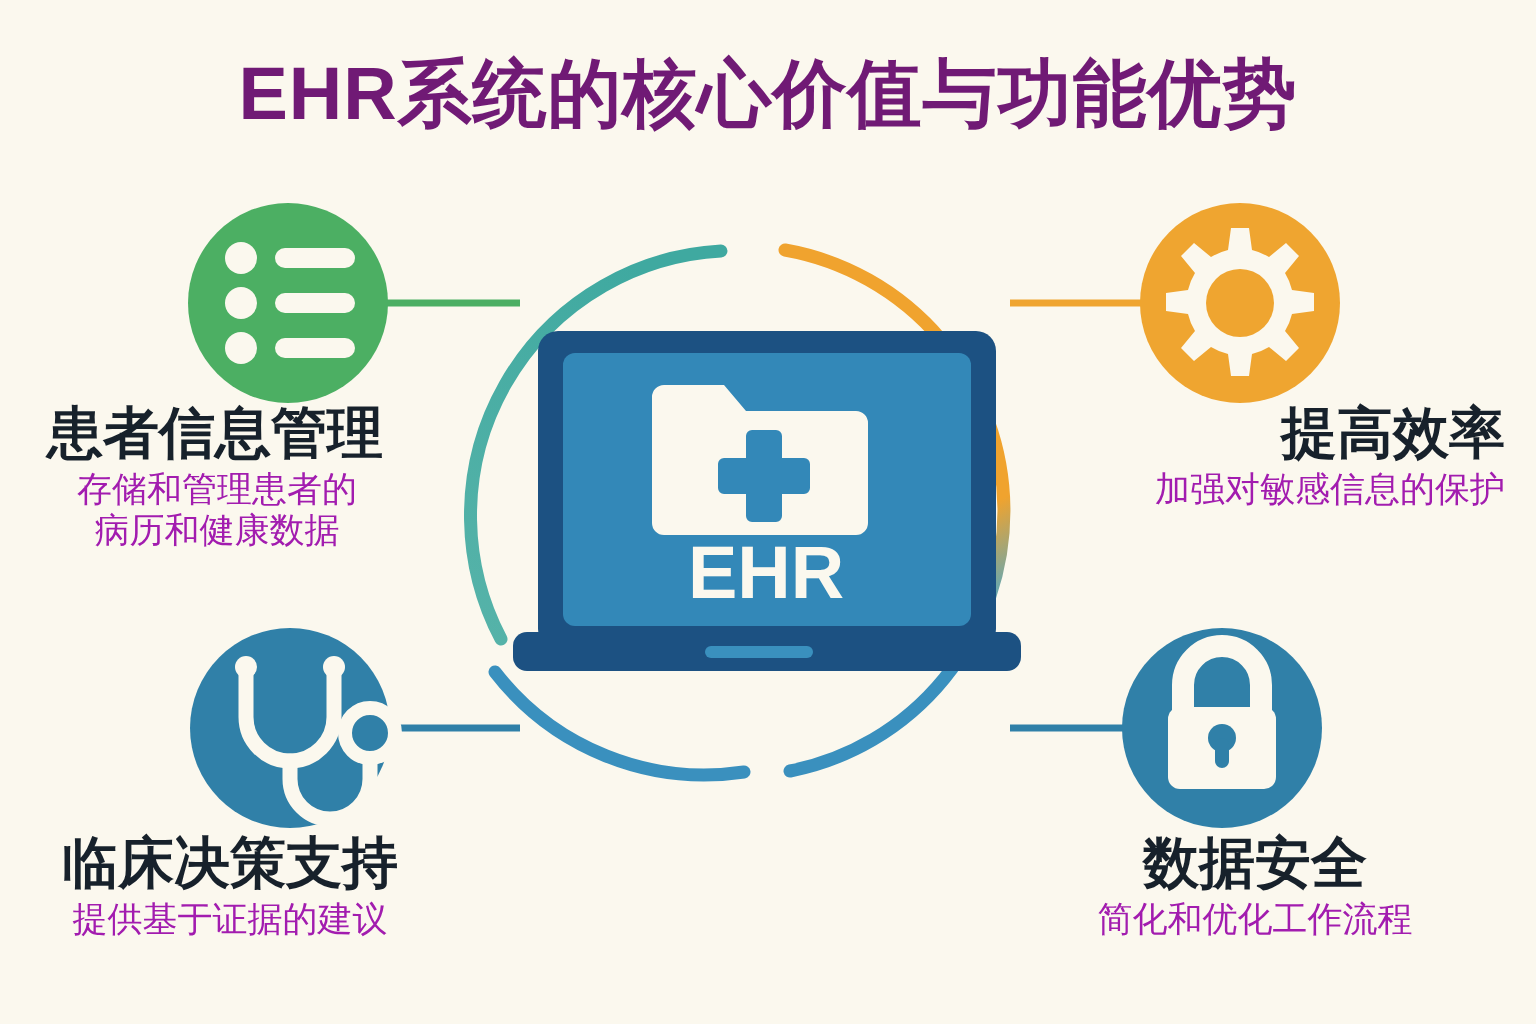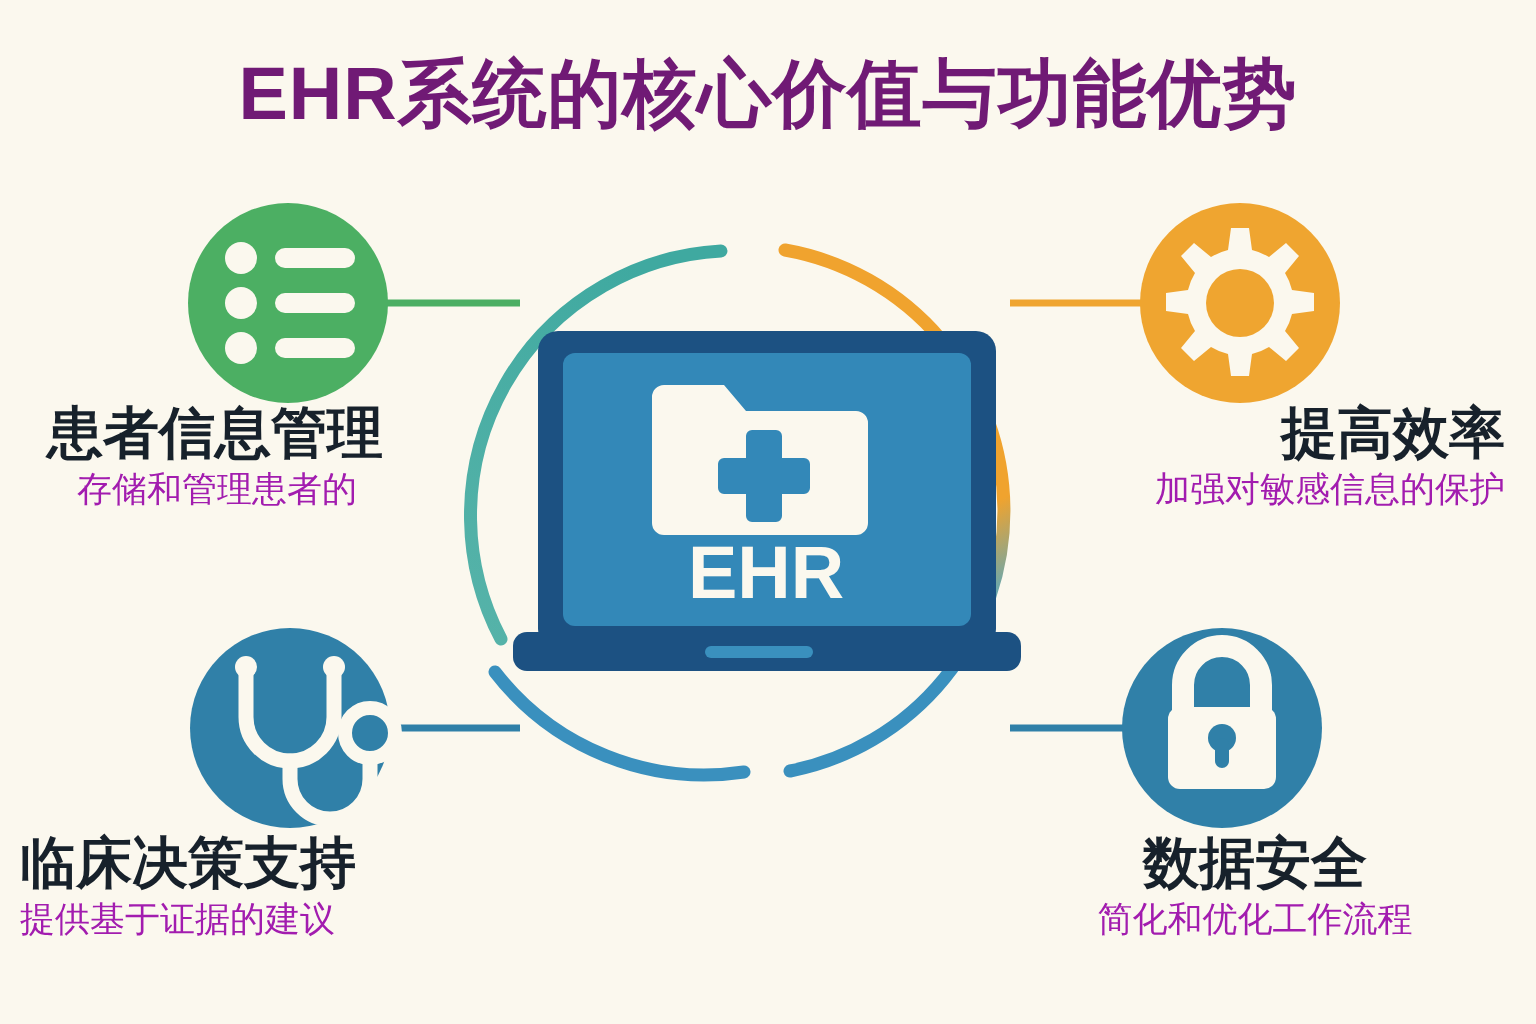--- a/index.html
+++ b/index.html
@@ -183,6 +183,7 @@
     <div class="quad-title">患者信息管理</div>
     <div class="quad-sub">
       <div class="nowrap">存储和管理患者的</div>
+      <div class="nowrap">病历和健康数据</div>
     </div>
   </div>
 

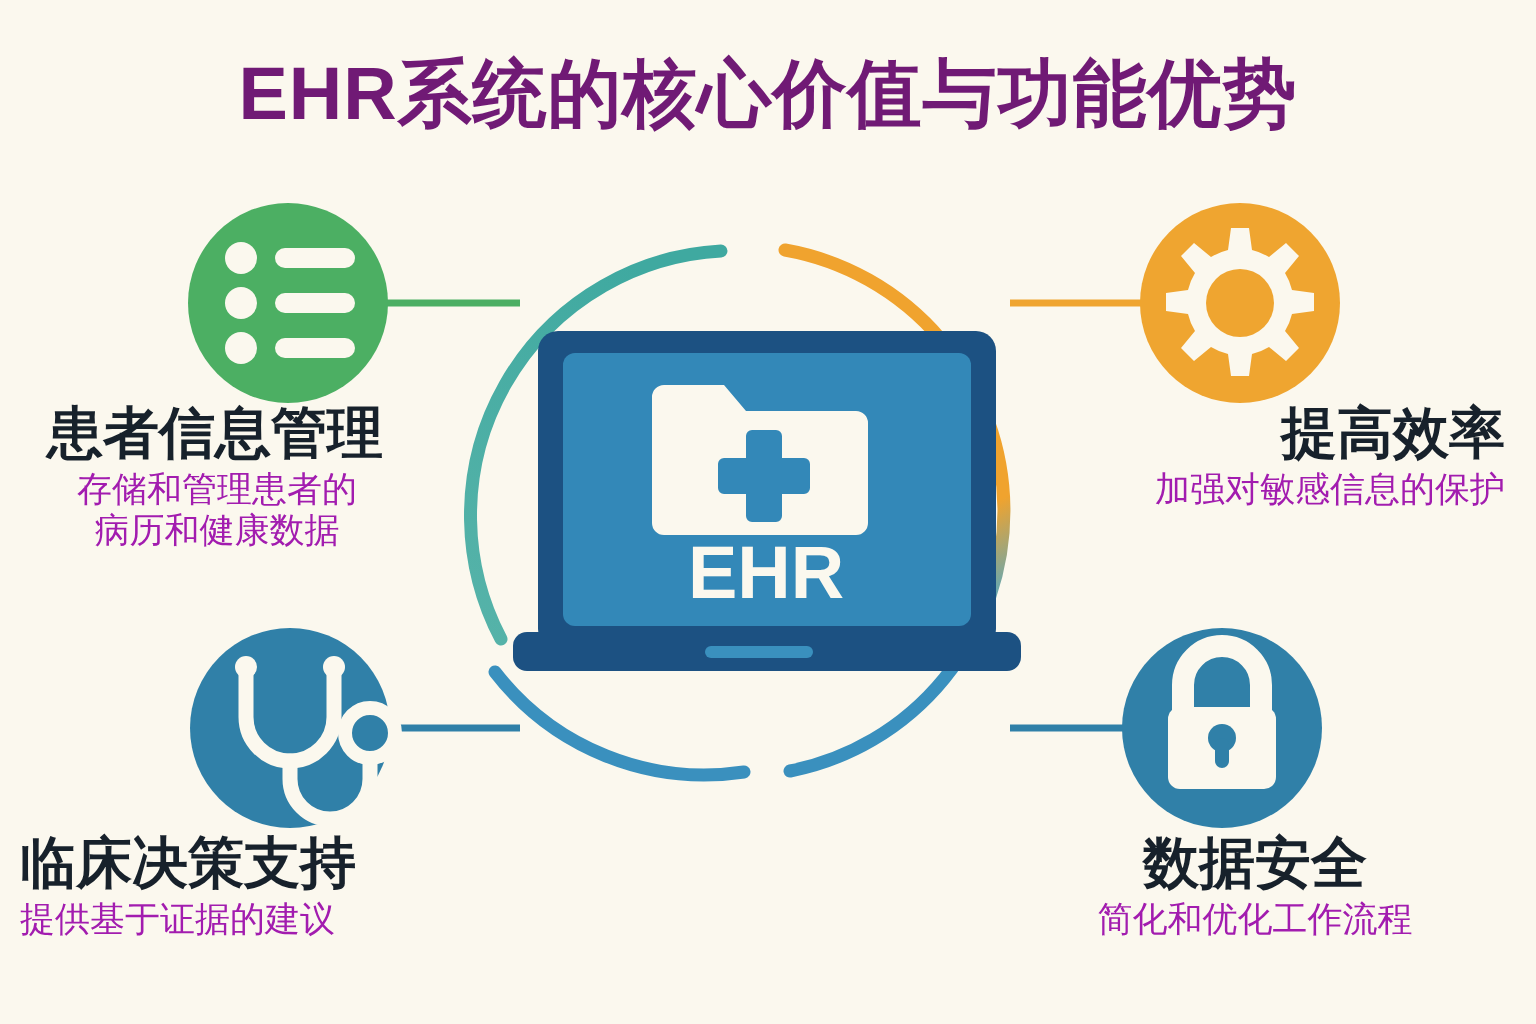--- a/index.html
+++ b/index.html
@@ -71,7 +71,7 @@
 
   .quad-tr { left: 1085px; top: 408px; text-align: right; width: 420px; }
 
-  .quad-bl { left: 20px; top: 838px; text-align: left; width: 420px; }
+  .quad-bl { left: 20px; top: 838px; text-align: center; width: 420px; }
 
   .quad-br { left: 1035px; top: 838px; text-align: center; width: 440px; }
 

